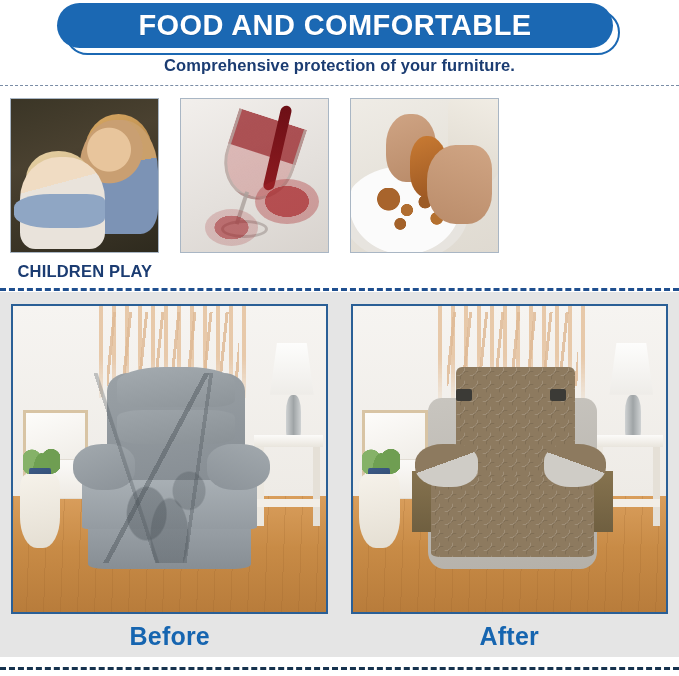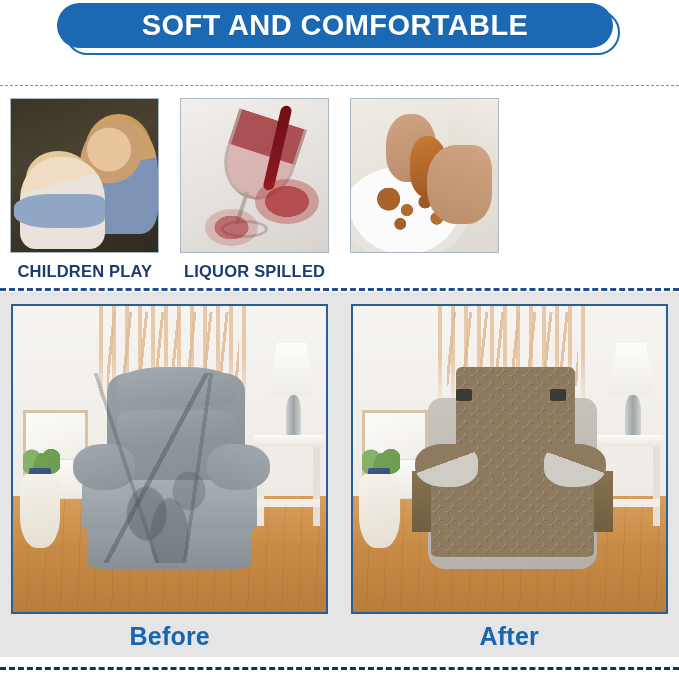--- a/index.html
+++ b/index.html
@@ -440,7 +440,7 @@
   <div class="banner-wrap">
     <div class="banner-outline"></div>
     <div class="banner-fill">
-      <span class="banner-title">SOFT AND COMFORTABLE</span>
+      <span class="banner-title">FOOD AND COMFORTABLE</span>
     </div>
   </div>
 

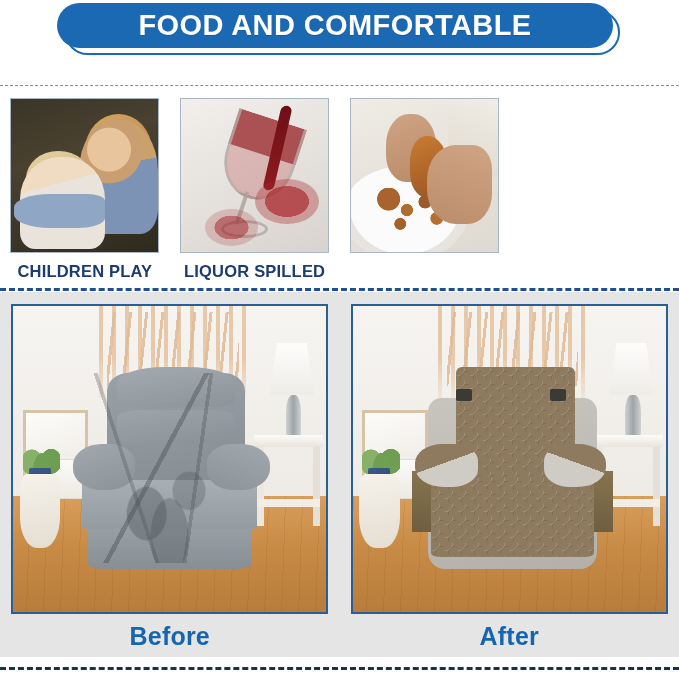--- a/index.html
+++ b/index.html
@@ -444,6 +444,7 @@
     </div>
   </div>
 
+  <div class="subtitle">Comprehensive protection of your furniture.</div>
 
   <div class="hairline-dashed"></div>
 </div>

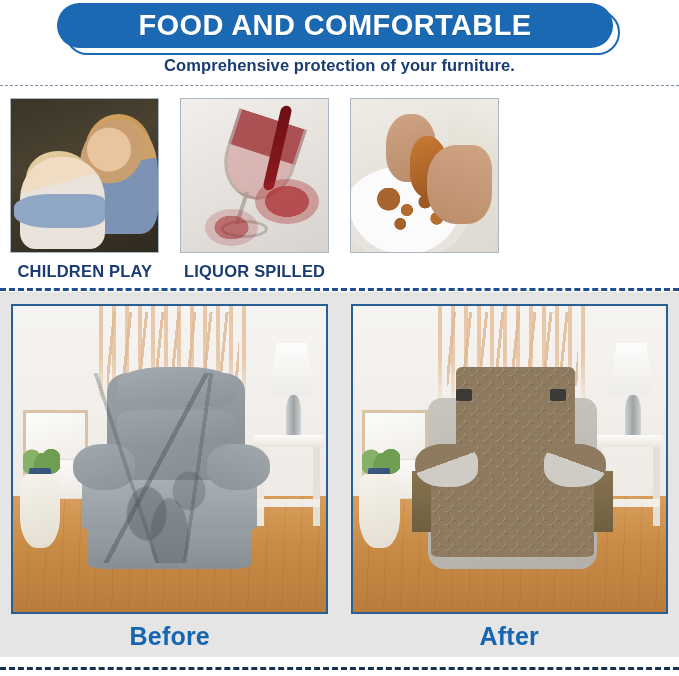--- a/index.html
+++ b/index.html
@@ -475,7 +475,6 @@
         <div class="splat2"></div>
       </div>
     </div>
-    <div class="thumb-caption">LIQUOR SPILLED</div>
   </div>
 
 

